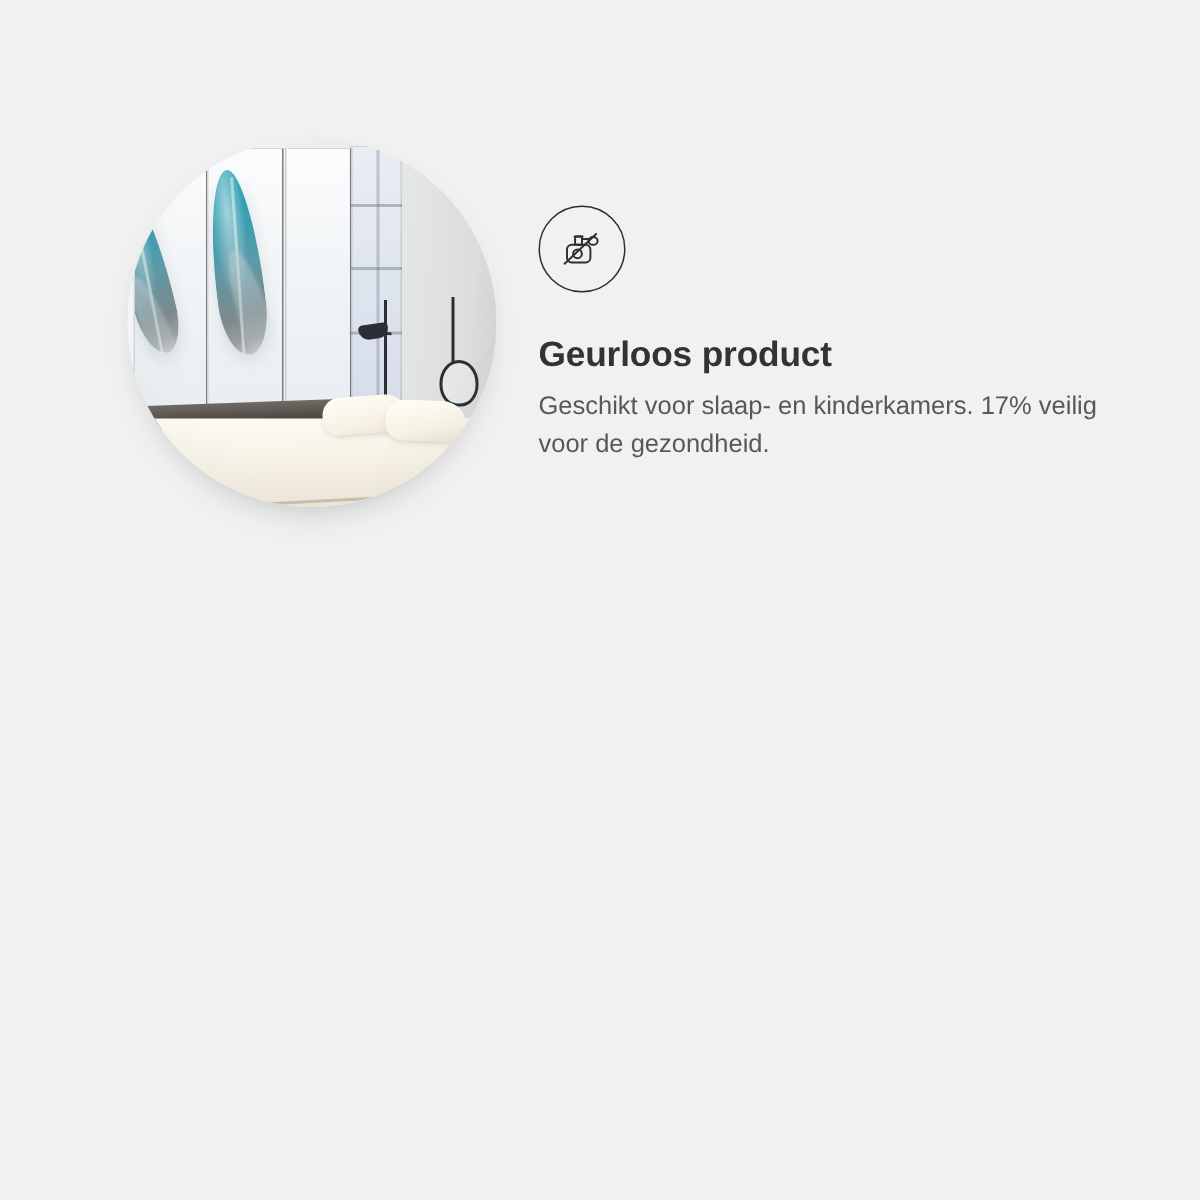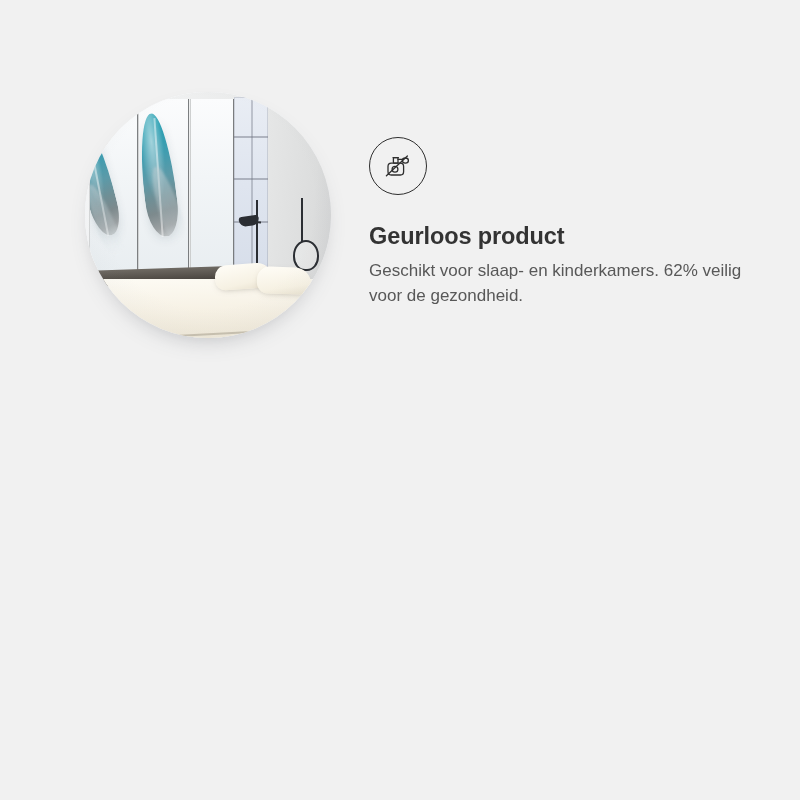--- a/index.html
+++ b/index.html
@@ -240,7 +240,6 @@
     position: absolute;
     left: 359px;
     width: 400px;
-    margin-left: 10px;
   }
   .feature-text.t1 { top: 137px; }
 

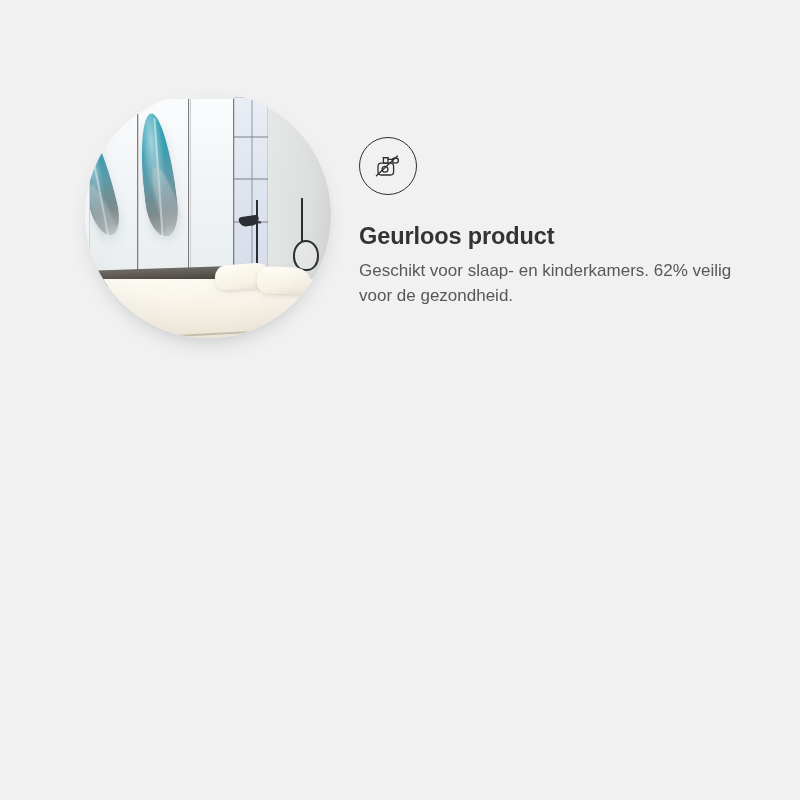--- a/index.html
+++ b/index.html
@@ -354,7 +354,7 @@
 
       <h2 class="feature-title title-1">Geurloos product</h2>
 
-      <p class="feature-desc">Geschikt voor slaap- en kinderkamers. 62% veilig voor de gezondheid.</p>
+      <p class="feature-desc">Geschikt voor slaap- en kinderkamers. 17% veilig voor de gezondheid.</p>
     </div>
   </section>
 

